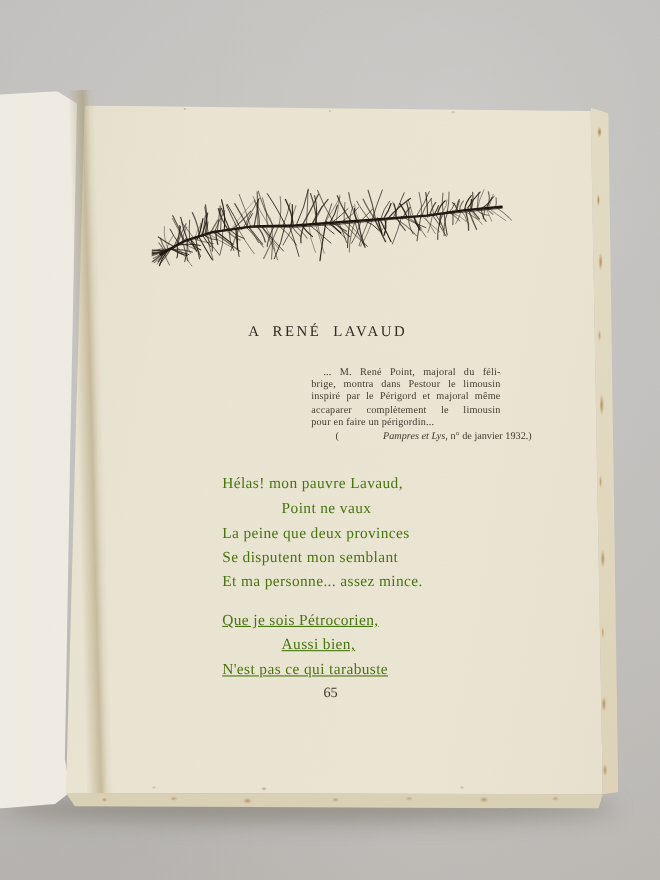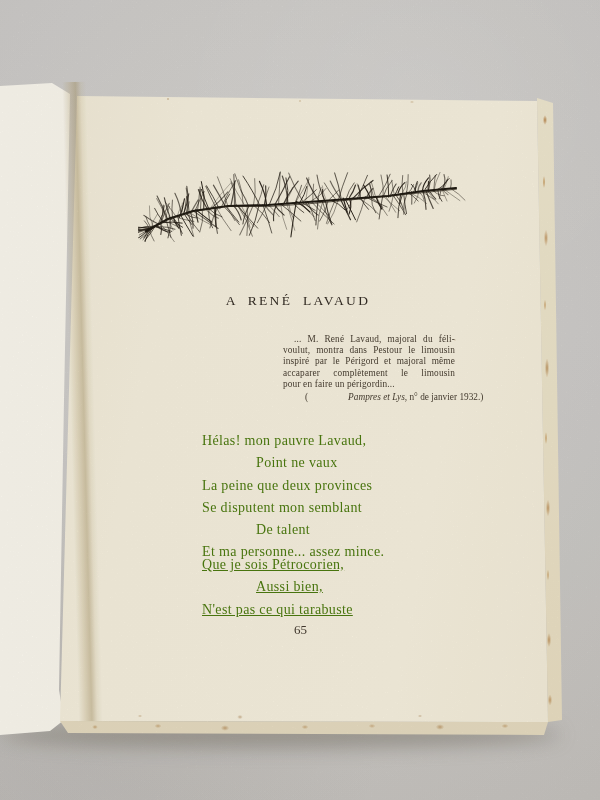--- a/index.html
+++ b/index.html
@@ -363,7 +363,7 @@
   <div class="abs title">A RENÉ LAVAUD</div>
 
   <div class="abs epi">
-    <div class="jl first">... M. René Lavaud, majoral du féli-</div>
+    <div class="jl first">... M. René Point, majoral du féli-</div>
     <div class="jl">voulut, montra dans Pestour le limousin</div>
     <div class="jl">inspiré par le Périgord et majoral même</div>
     <div class="jl">accaparer complètement le limousin</div>

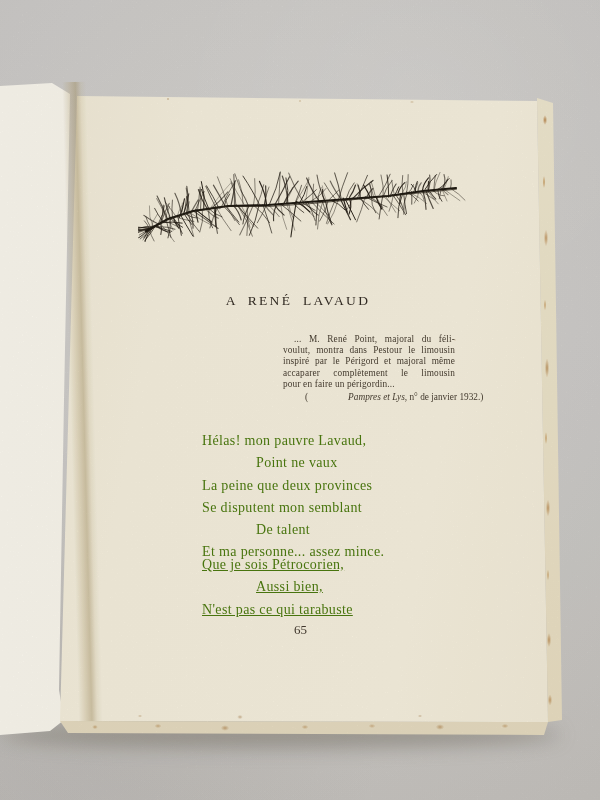--- a/index.html
+++ b/index.html
@@ -364,7 +364,7 @@
 
   <div class="abs epi">
     <div class="jl first">... M. René Point, majoral du féli-</div>
-    <div class="jl">voulut, montra dans Pestour le limousin</div>
+    <div class="jl">brige, montra dans Pestour le limousin</div>
     <div class="jl">inspiré par le Périgord et majoral même</div>
     <div class="jl">accaparer complètement le limousin</div>
     <div>pour en faire un périgordin...</div>

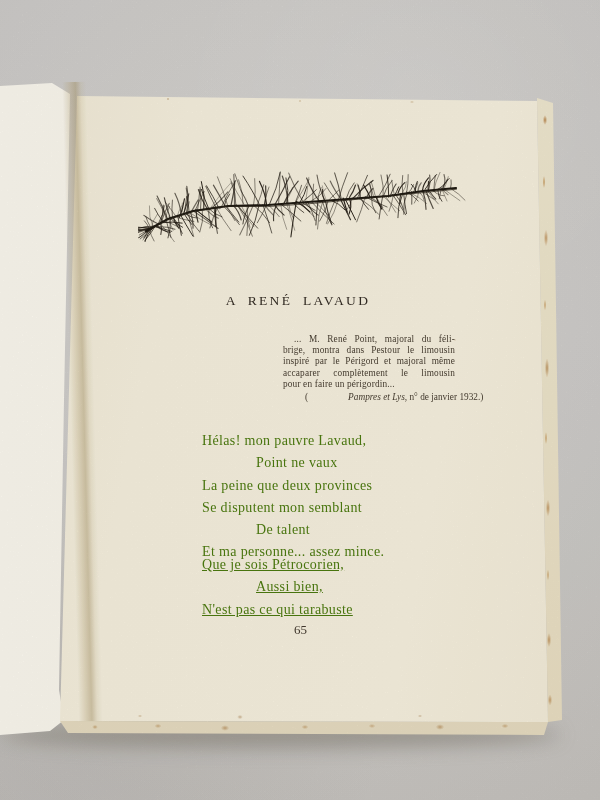--- a/index.html
+++ b/index.html
@@ -377,7 +377,6 @@
     <div class="pl ind">Point ne vaux</div>
     <div class="pl">La peine que deux provinces</div>
     <div class="pl">Se disputent mon semblant</div>
-    <div class="pl ind">De talent</div>
     <div class="pl">Et ma personne... assez mince.</div>
   </div>
 

